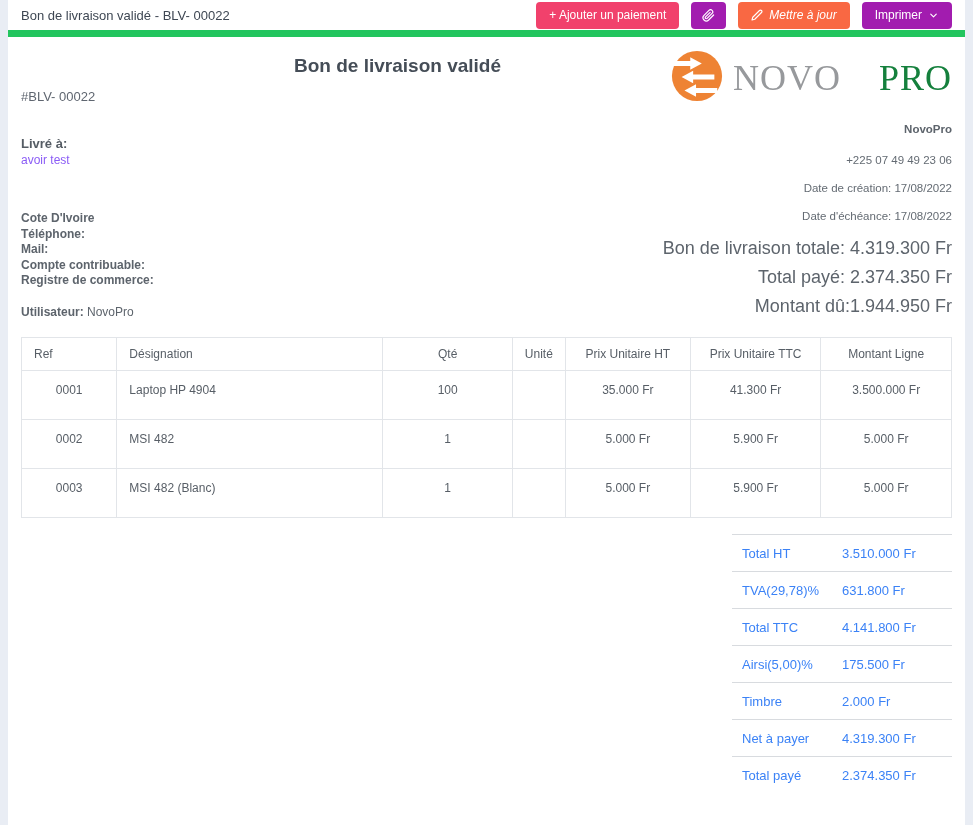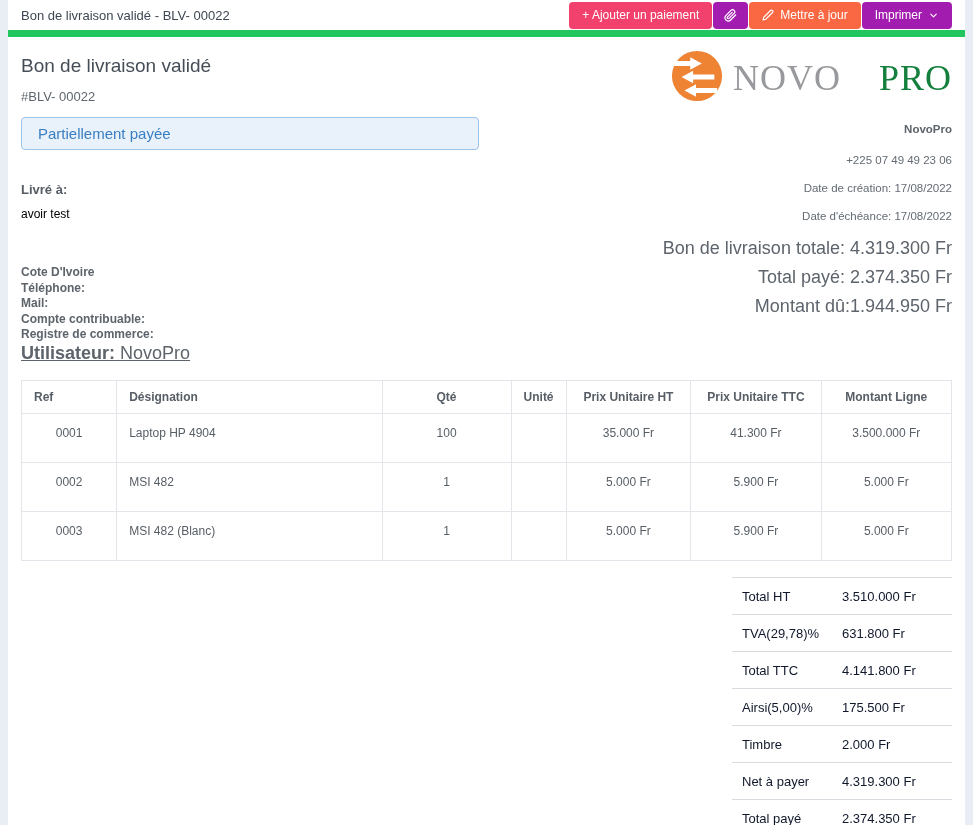--- a/index.html
+++ b/index.html
@@ -21,7 +21,7 @@
     padding:0 13px; background:#fff;
   }
   .topbar-title { font-size:13px; color:#3e4753; }
-  .actions { display:flex; gap:1px; }
+  .actions { display:flex; gap:12px; }
   .btn {
     border:none; color:#fff; font-size:12px; height:27px; padding:0 13px;
     border-radius:4px; display:inline-flex; align-items:center; gap:6px;

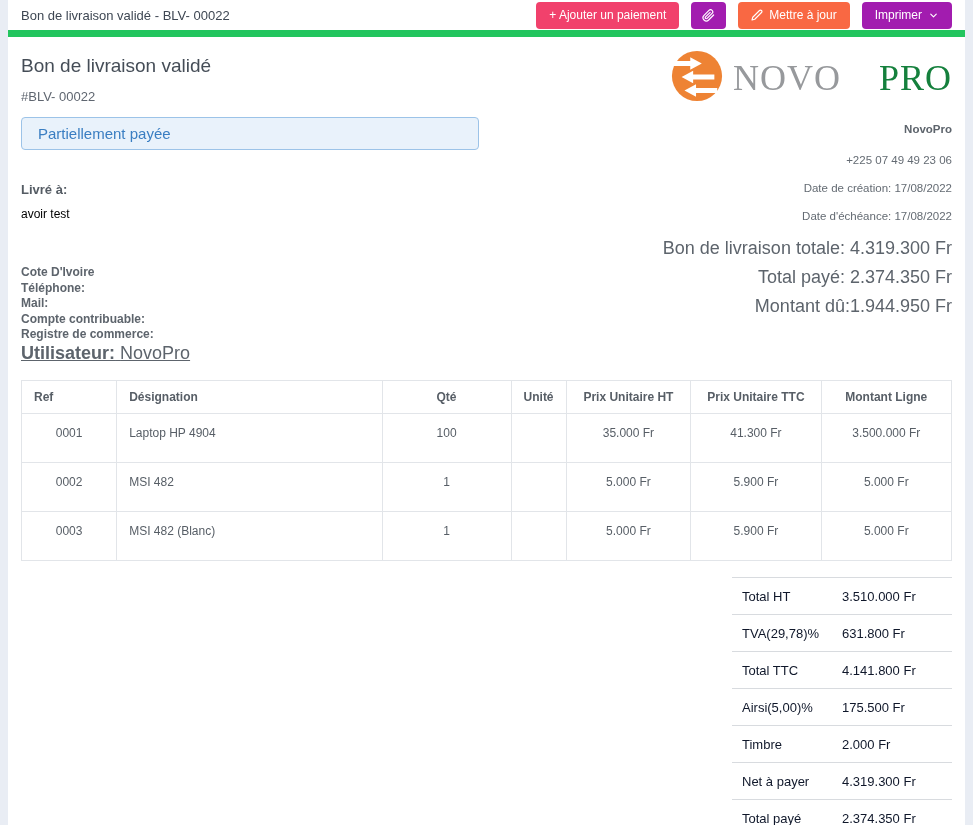--- a/index.html
+++ b/index.html
@@ -29,7 +29,7 @@
   }
   .btn-pink   { background:#f1416c; }
   .btn-green  { background:#a21caf; }
-  .btn-orange { background:#f96843; }
+  .btn-orange { background:#f96843;font-style:italic; }
   .btn-iconly { padding:0 11px; }
   .btn svg { display:block; }
 

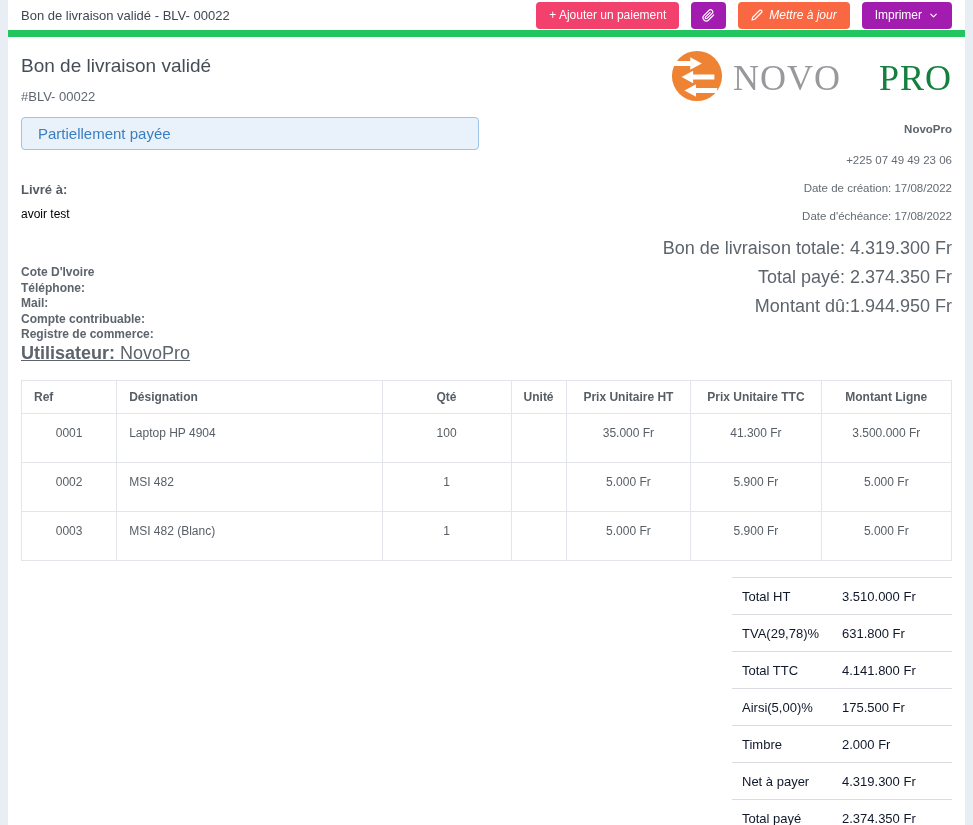--- a/index.html
+++ b/index.html
@@ -38,7 +38,7 @@
   .header-row { display:flex; justify-content:space-between; align-items:flex-start; }
 
   .left-col  { width:480px; }
-  .doc-title { font-size:19px; font-weight:400; color:#454d57; margin:18px 0 12px; }
+  .doc-title { font-size:19px; font-weight:700; color:#454d57; margin:18px 0 12px;text-align:right; }
   .doc-number{ font-size:13px; color:#5f6670; margin-top:10px; }
   .status-box{
     margin-top:13px; width:458px; border:1px solid #9cc3e8; background:#e9f2fb;

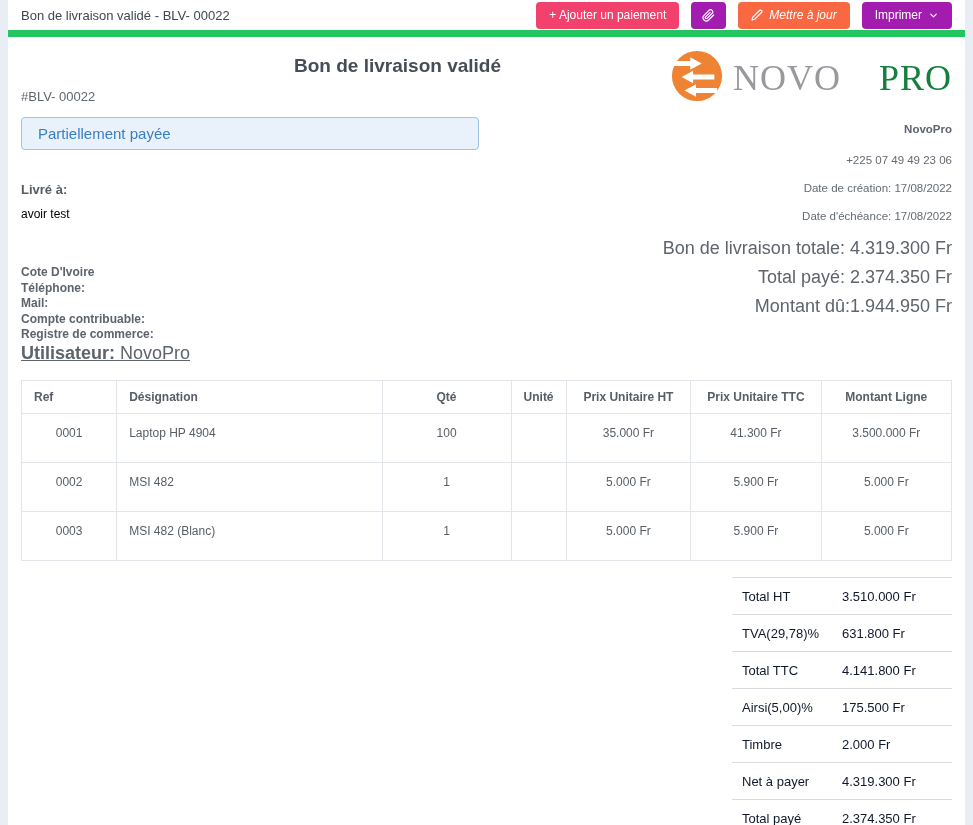--- a/index.html
+++ b/index.html
@@ -129,7 +129,6 @@
       <div class="left-col">
         <div class="doc-title">Bon de livraison validé</div>
         <div class="doc-number">#BLV- 00022</div>
-        <div class="status-box">Partiellement payée</div>
 
         <div class="delivered-label">Livré à:</div>
         <div class="client-name">avoir test</div>

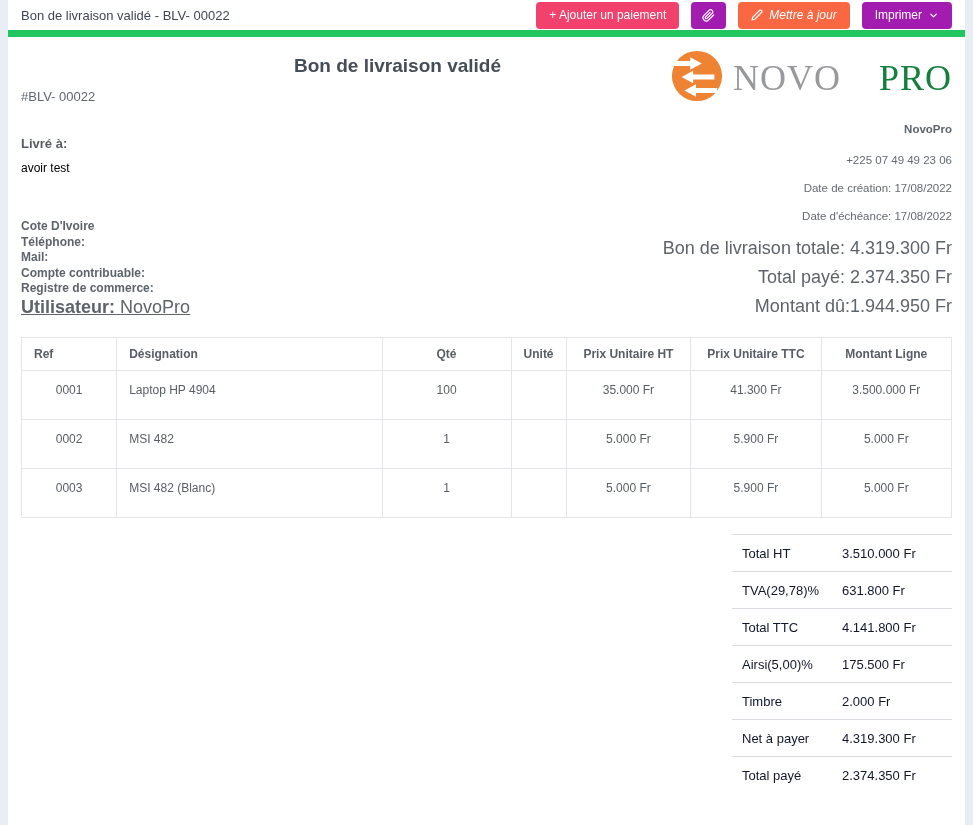--- a/index.html
+++ b/index.html
@@ -45,7 +45,7 @@
     color:#3a7ec2; font-size:15px; padding:7px 16px; border-radius:4px;
   }
   .delivered-label { margin-top:32px; font-weight:bold; font-size:13px; color:#555c64; }
-  .client-name     { margin-top:10px; font-size:12px; color:#000000; }
+  .client-name     { margin-top:2px; font-size:12px; color:#8b5cf6; }
   .client-details  { margin-top:44px; font-size:12px; font-weight:bold; color:#5d646c; line-height:15.5px; }
   .user-line       { font-size:18px;text-decoration:underline; }
   .user-line .lbl  { font-weight:bold; }

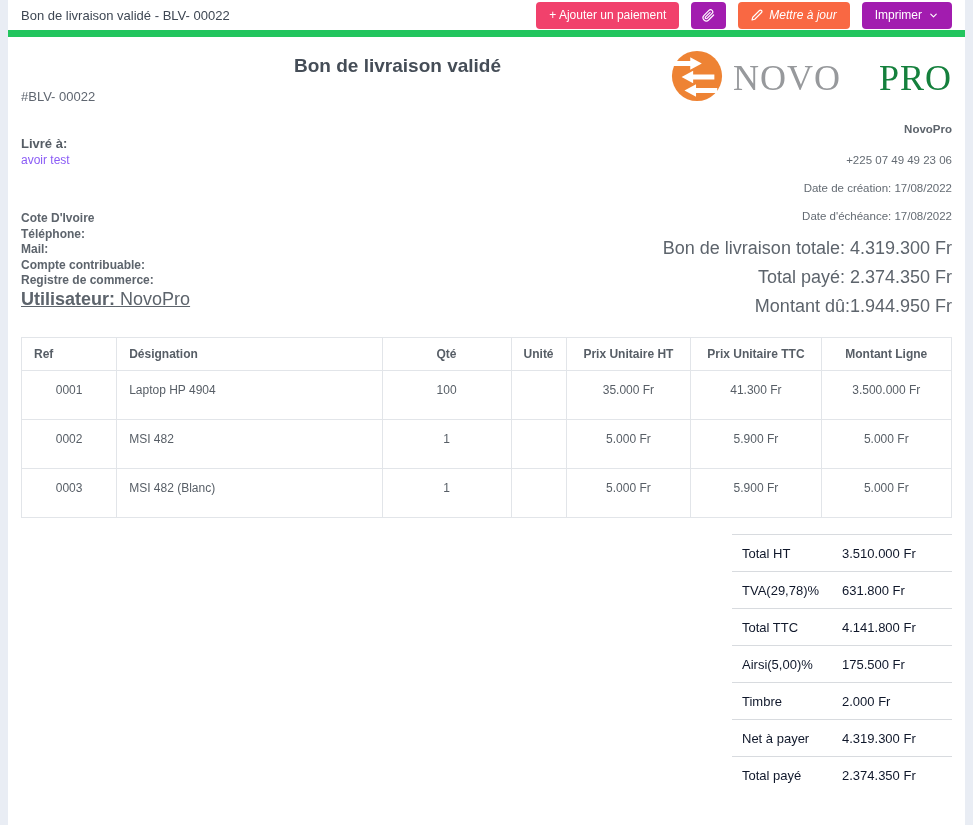--- a/index.html
+++ b/index.html
@@ -47,7 +47,7 @@
   .delivered-label { margin-top:32px; font-weight:bold; font-size:13px; color:#555c64; }
   .client-name     { margin-top:2px; font-size:12px; color:#8b5cf6; }
   .client-details  { margin-top:44px; font-size:12px; font-weight:bold; color:#5d646c; line-height:15.5px; }
-  .user-line       { font-size:18px;text-decoration:underline; }
+  .user-line       { margin-top:16px; font-size:12px; }
   .user-line .lbl  { font-weight:bold; }
 
   .right-col { text-align:right; padding-top:12px; }

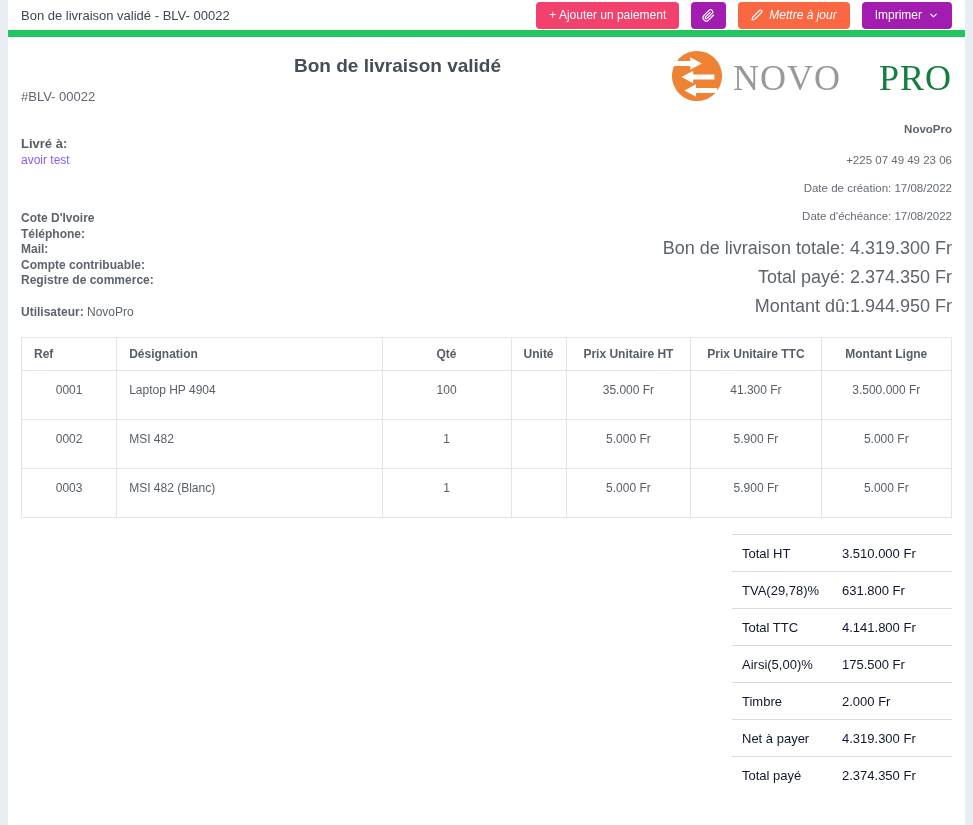--- a/index.html
+++ b/index.html
@@ -64,7 +64,7 @@
   .items-table { width:100%; border-collapse:collapse; margin-top:16px; }
   .items-table th, .items-table td { border:1px solid #e2e5e9; }
   .items-table th {
-    font-size:12px; font-weight:bold; color:#575e66;
+    font-size:12px; font-weight:normal; color:#575e66;
     padding:9px 12px; text-align:center;
   }
   .items-table th.al { text-align:left; }

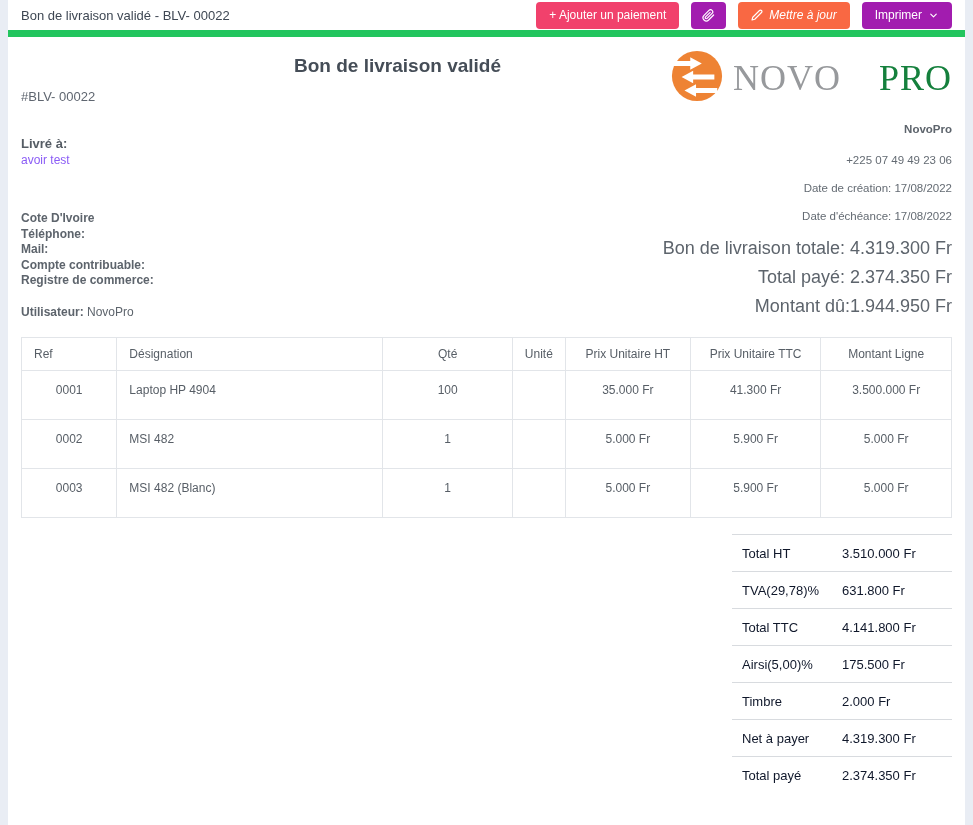--- a/index.html
+++ b/index.html
@@ -81,7 +81,7 @@
   .summary { margin-left:auto; width:220px; margin-top:16px; }
   .summary-row {
     display:flex; border-top:1px solid #d8dbdf; padding:11px 0 10px;
-    font-size:13px; color:#0f172a;
+    font-size:13px; color:#3b82f6;
   }
   .summary-label { width:110px; padding-left:10px; }
 </style>

